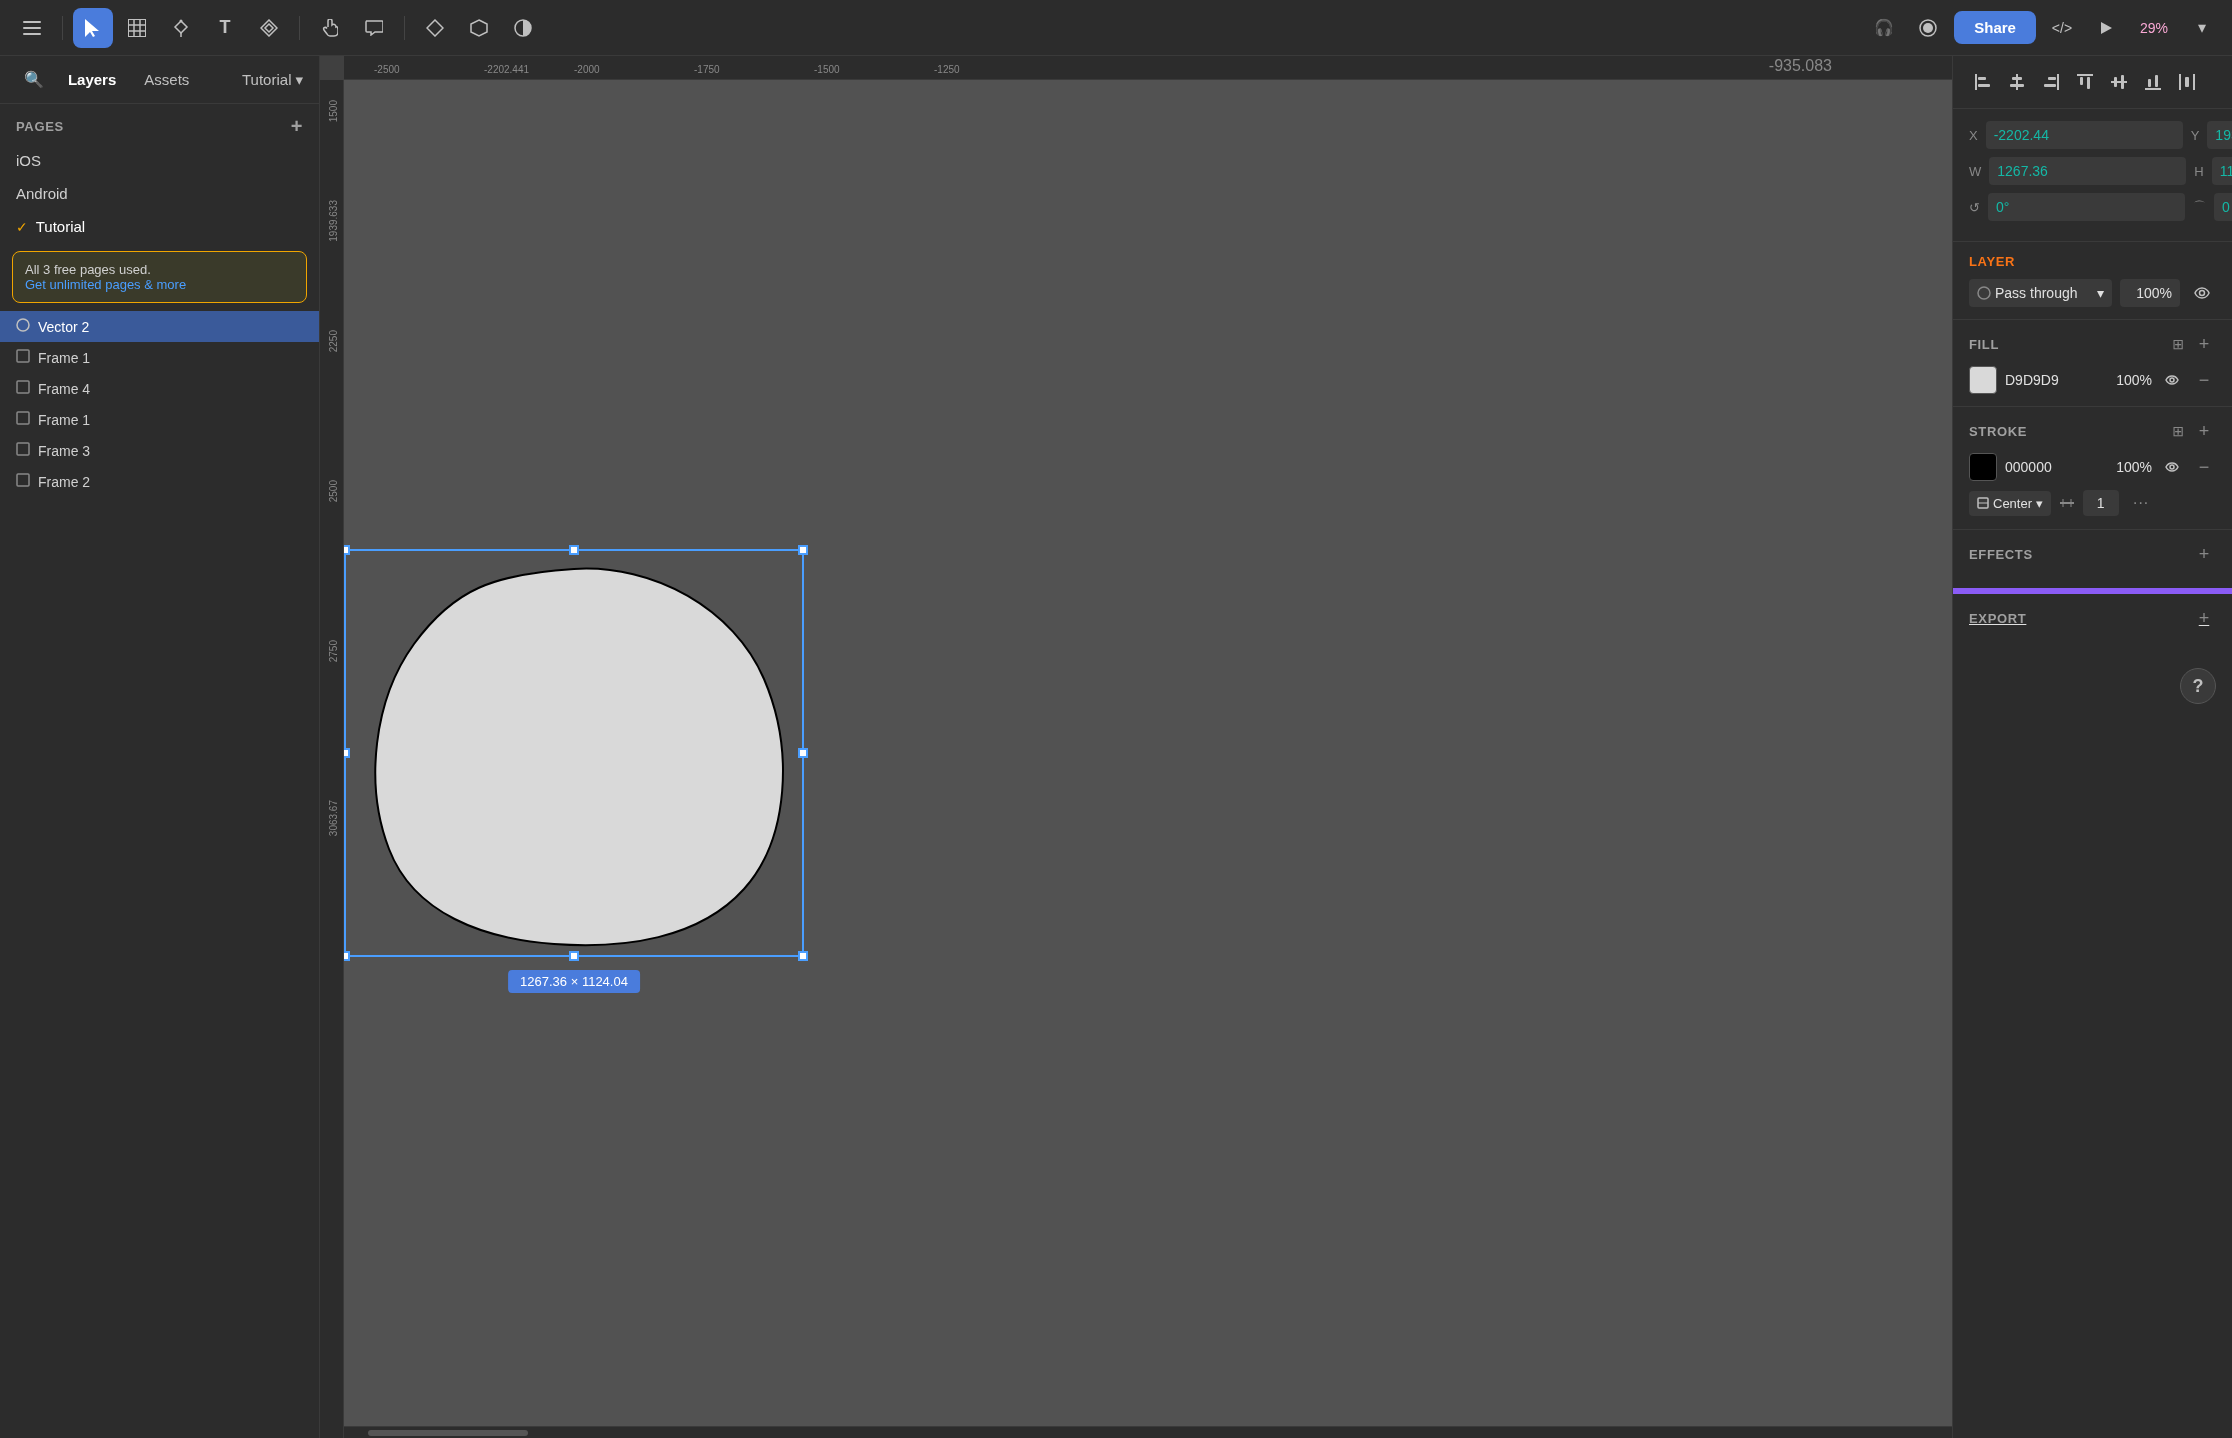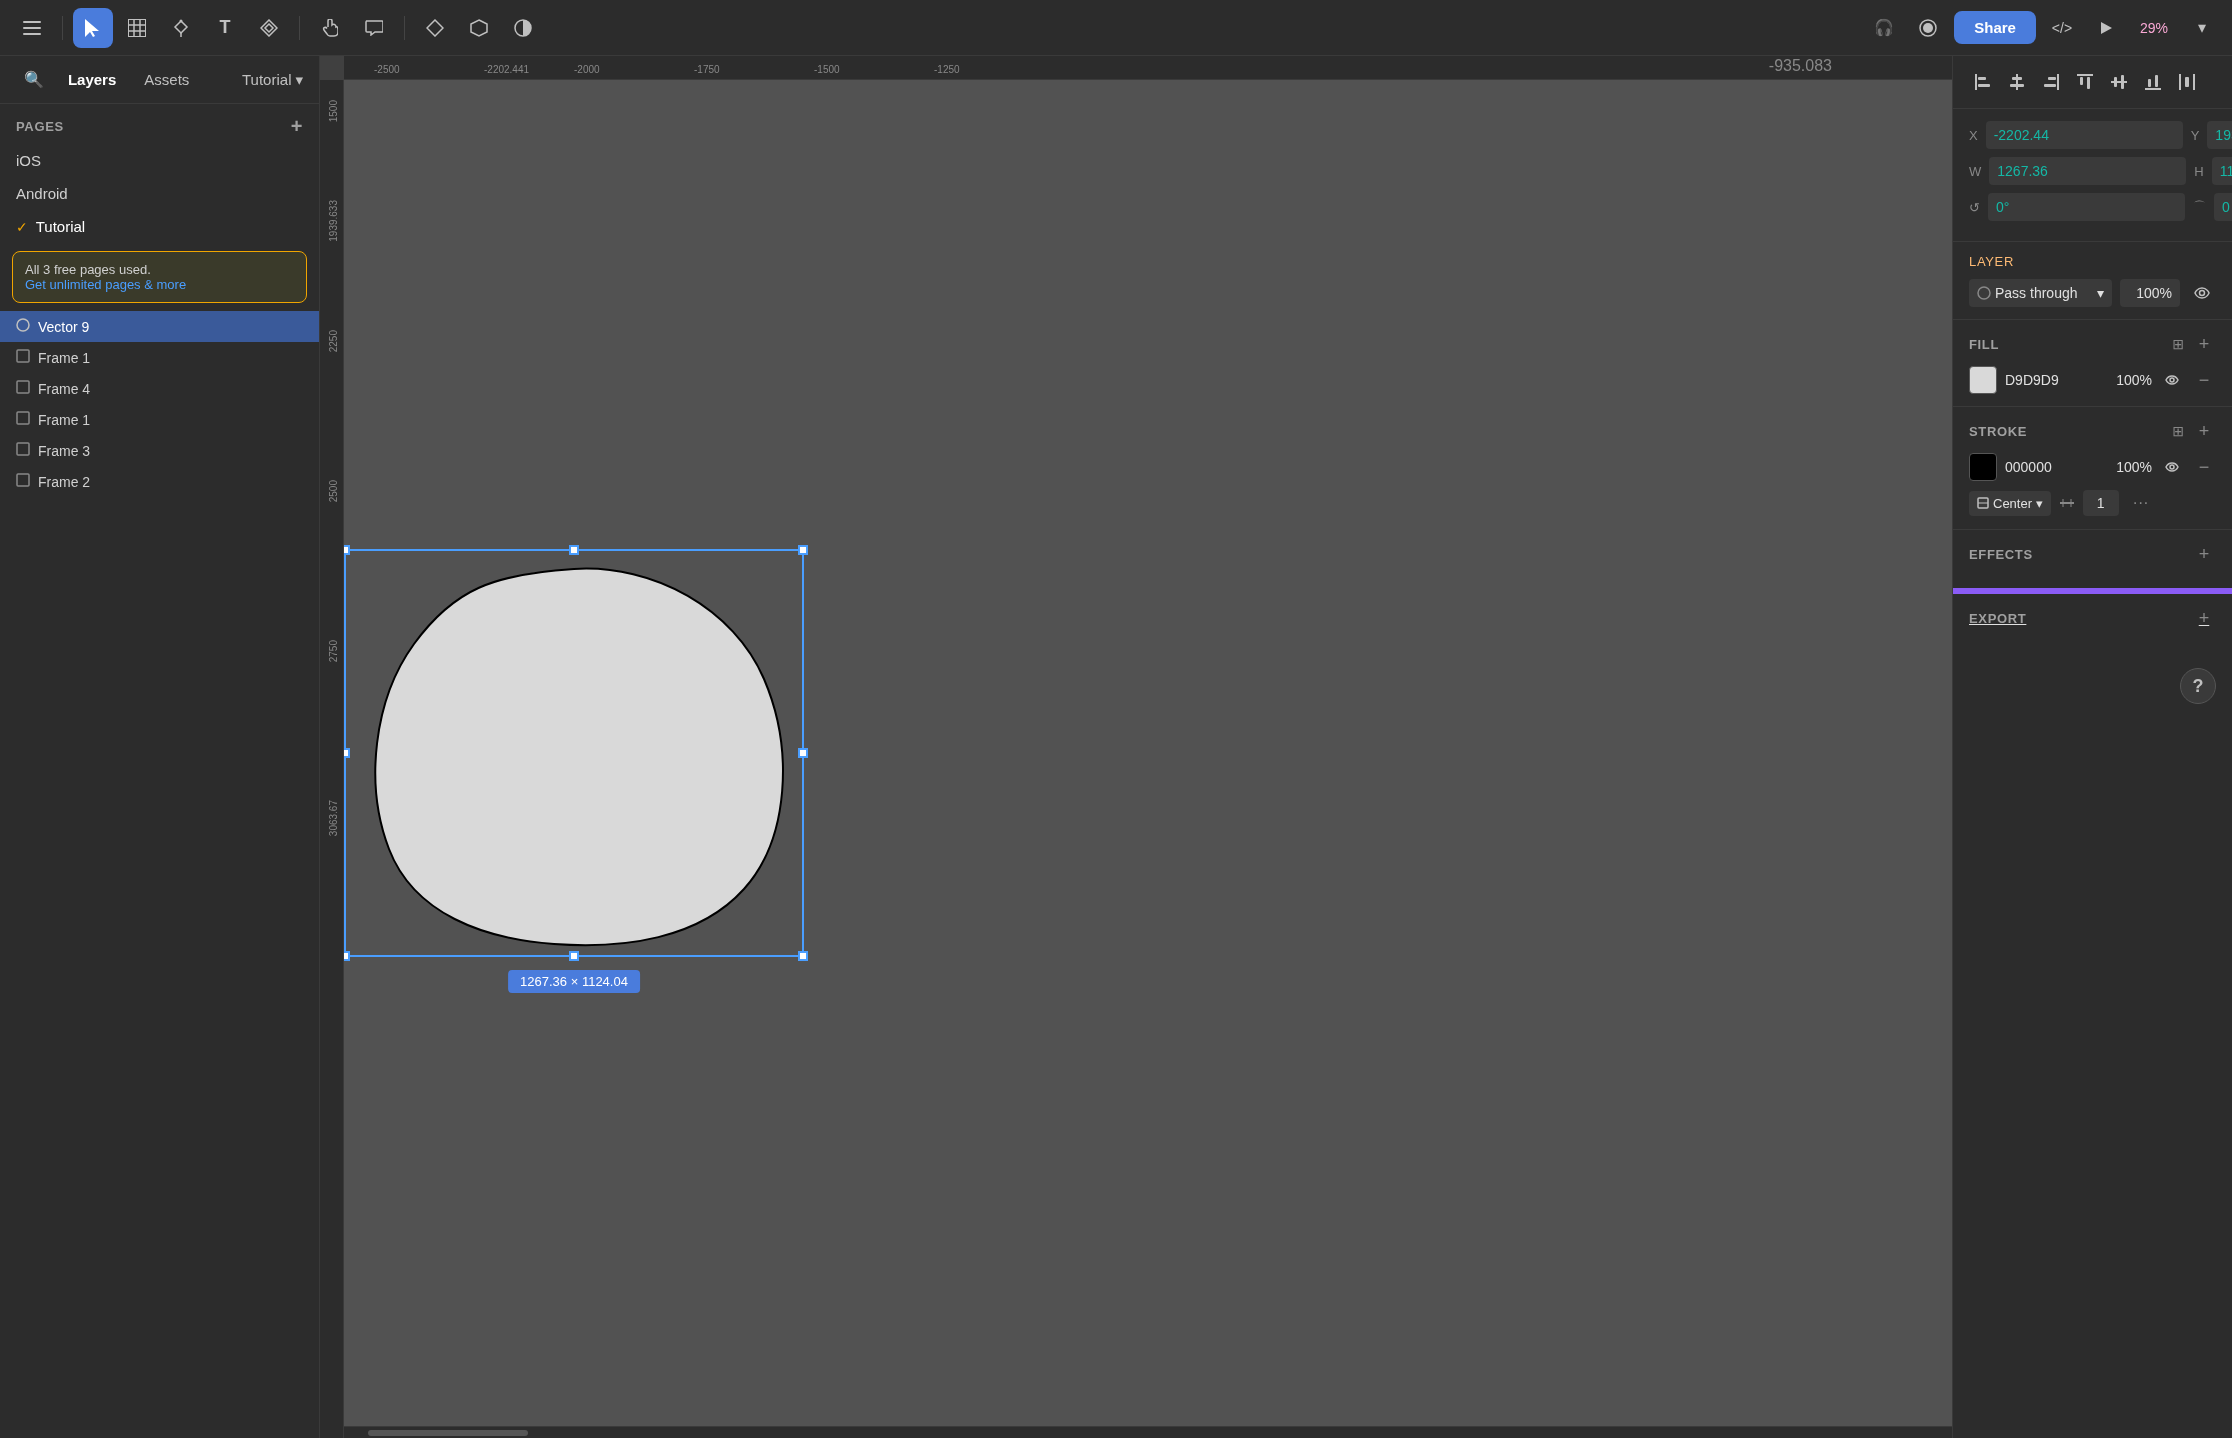--- a/index.html
+++ b/index.html
@@ -335,8 +335,8 @@
     }
     .layer-title {
       font-size: 13px;
-      font-weight: 400;
-      color: #fdba74;
+      font-weight: 700;
+      color: #f97316;
       margin-bottom: 10px;
       text-transform: uppercase;
       letter-spacing: 0.05em;

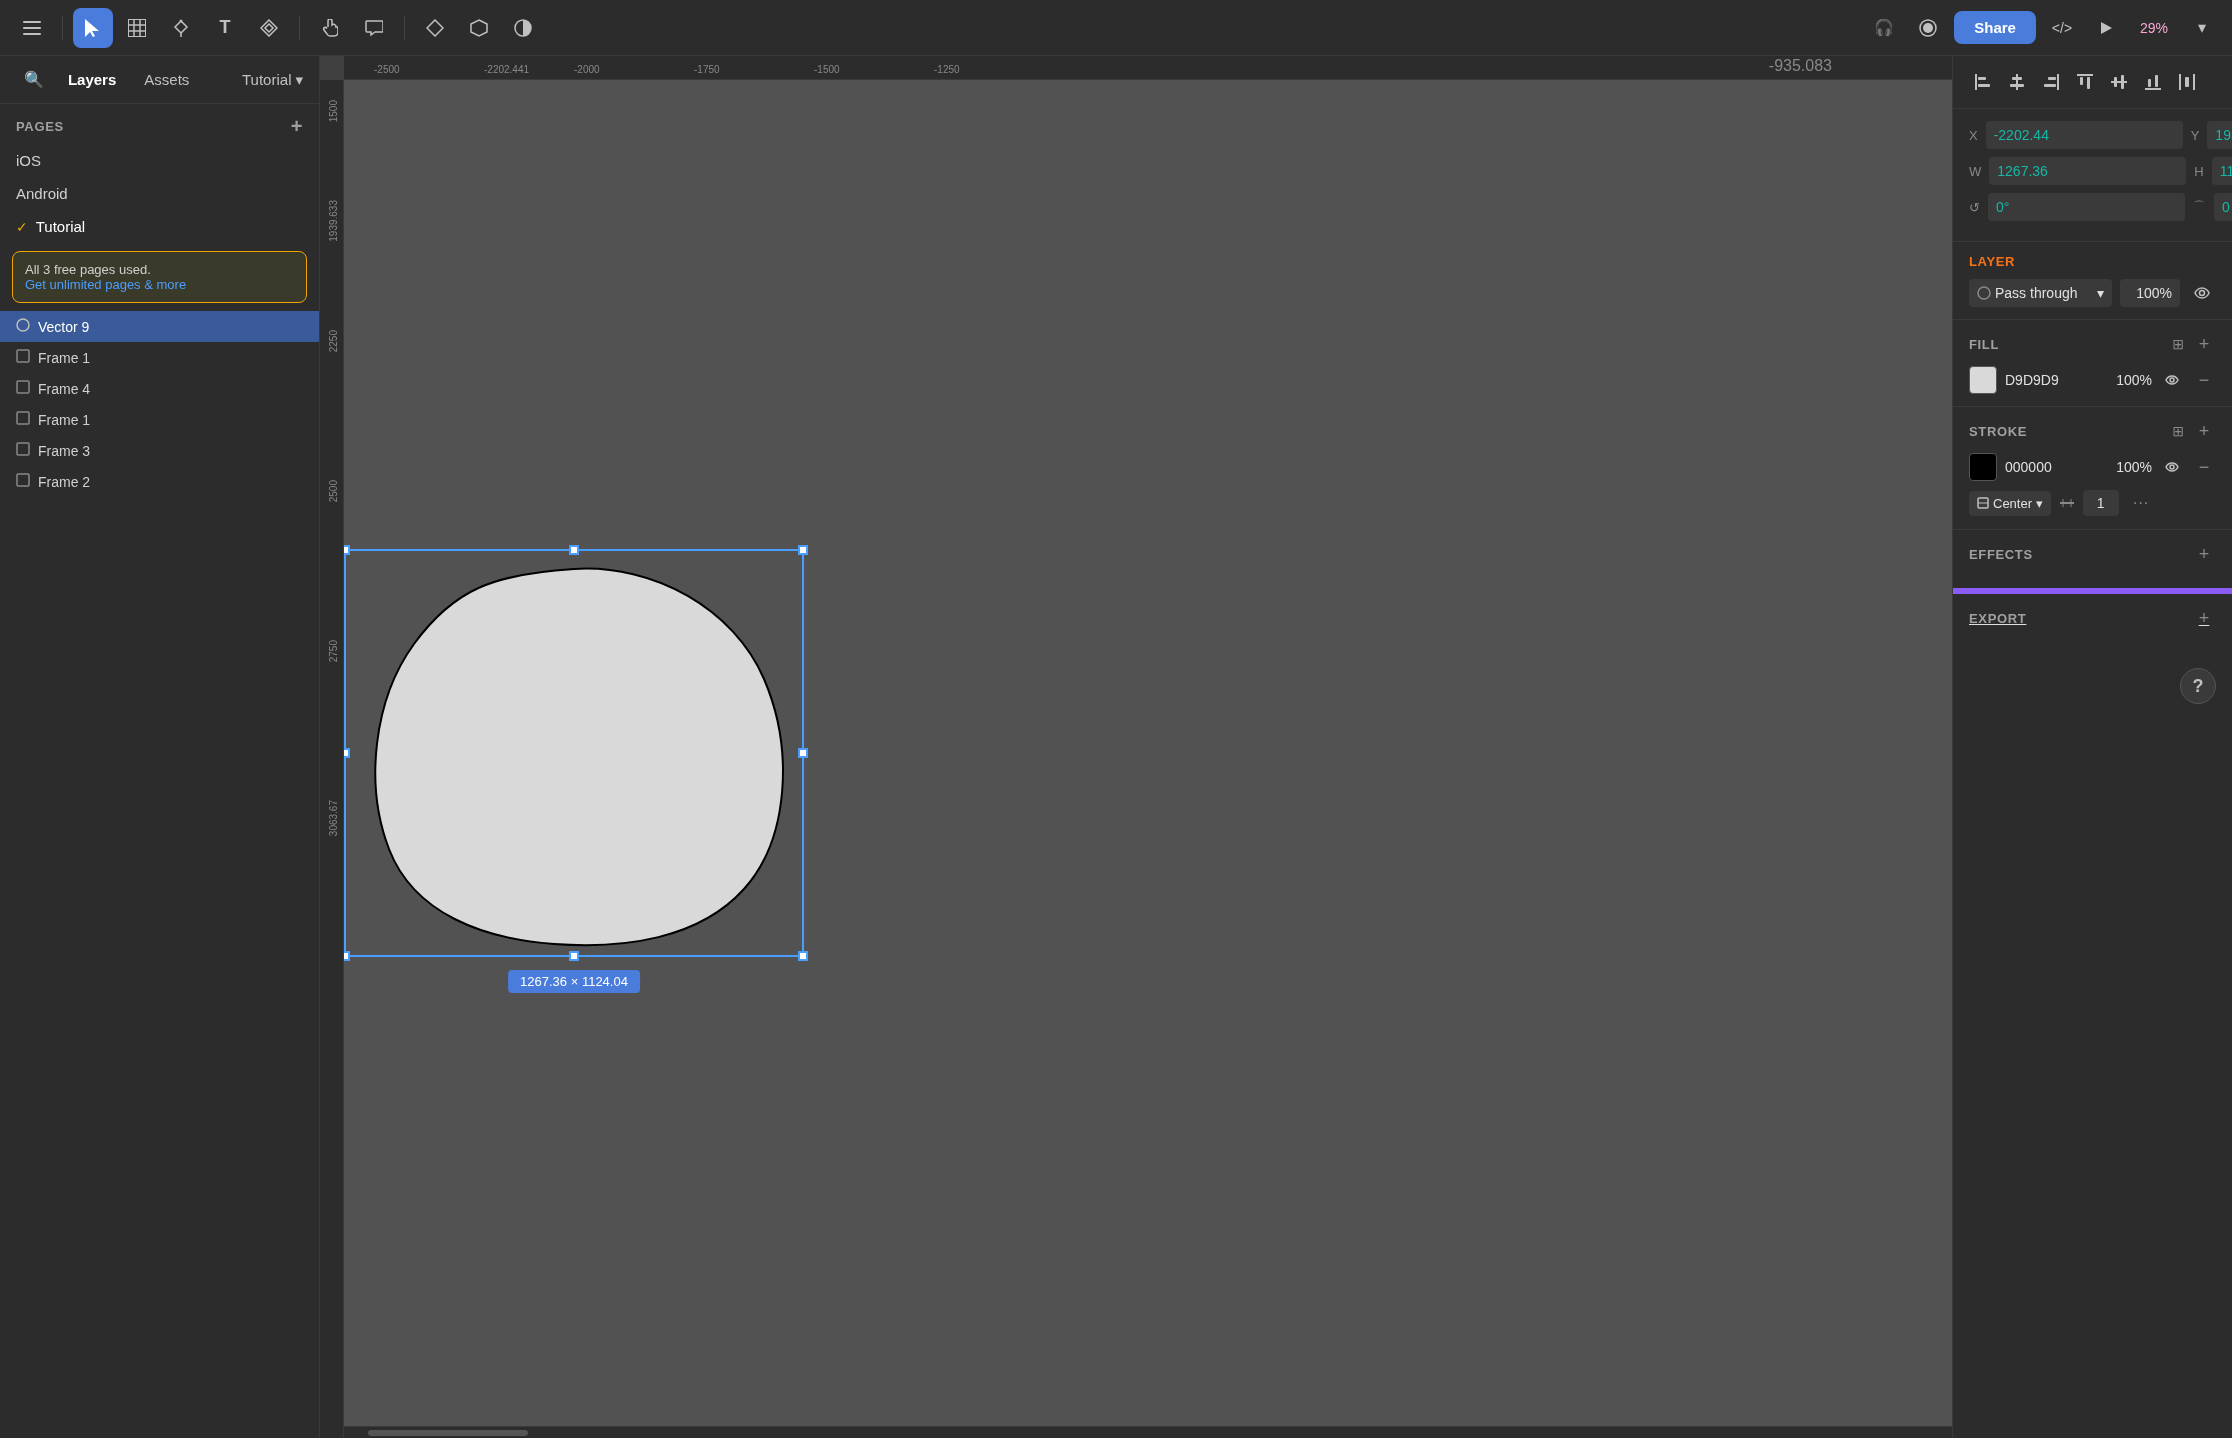--- a/index.html
+++ b/index.html
@@ -642,7 +642,7 @@
             <circle cx="7" cy="7" r="6" fill="none" stroke="#c0c0c0" stroke-width="1.5"></circle>
           </svg>
       </span>
-      <span>Vector 9</span>
+      <span>Vector 2</span>
     </div>
     <div class="layer-item">
       <span class="layer-icon layer-icon-frame">

